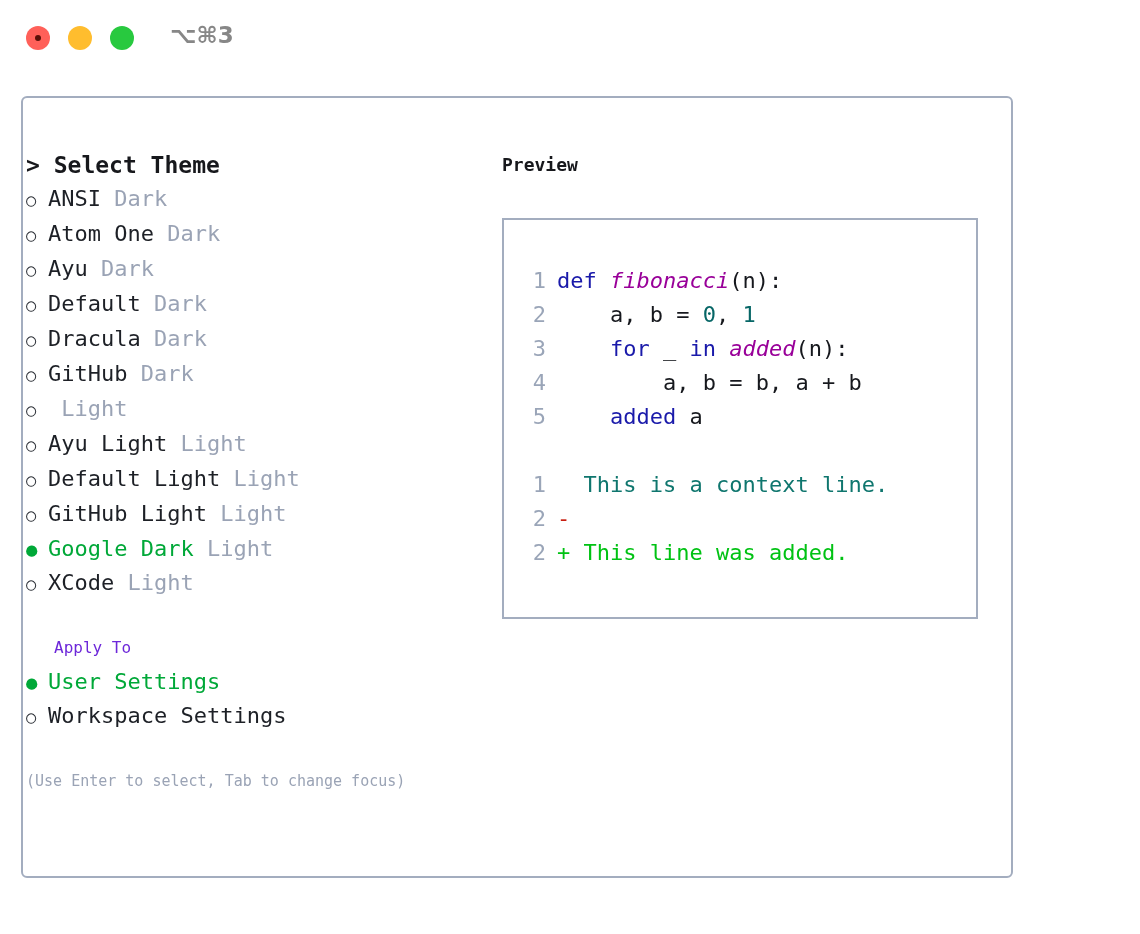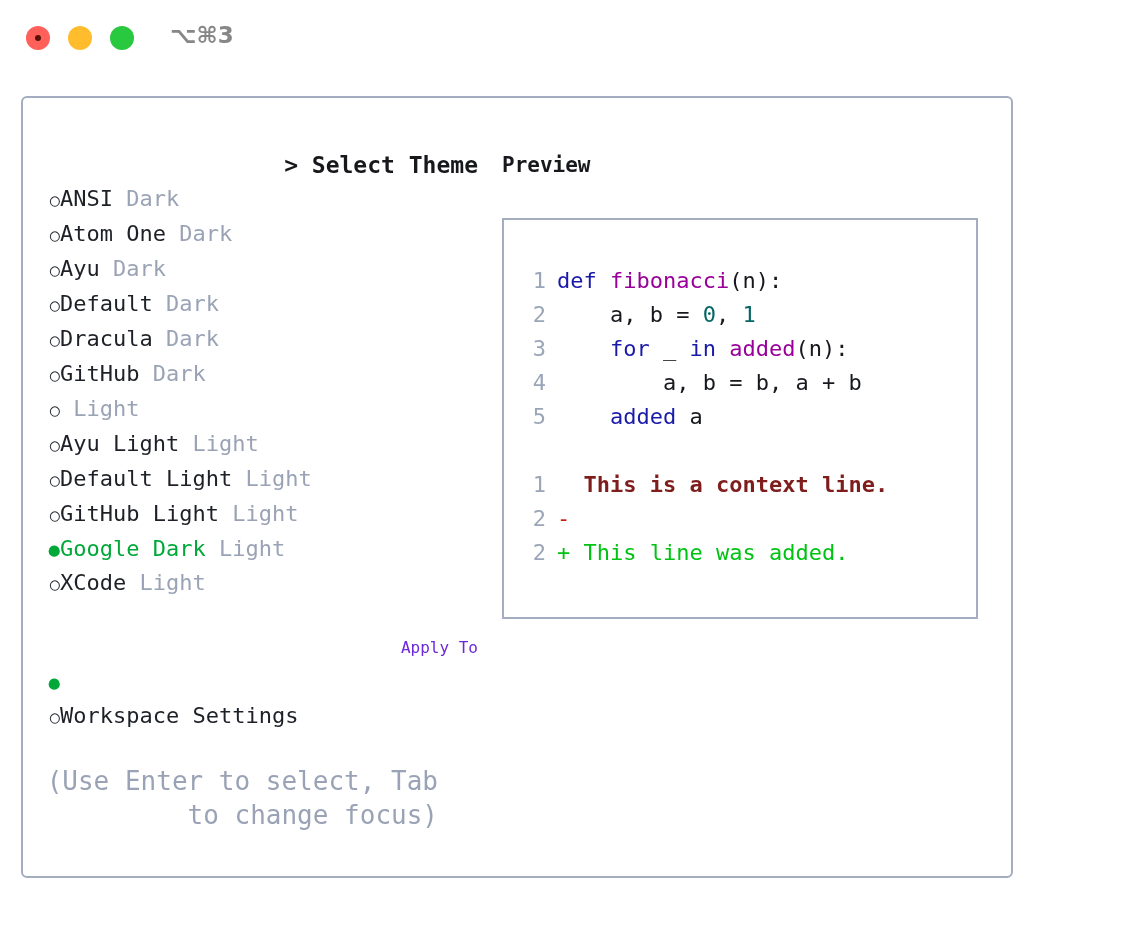--- a/index.html
+++ b/index.html
@@ -80,10 +80,9 @@
   
   .left-col {
     position: absolute;
-    left: 15px;
+    left: 3px;
     top: 50px;
     width: 440px;
-    text-align: right;
   }
 
   .heading {

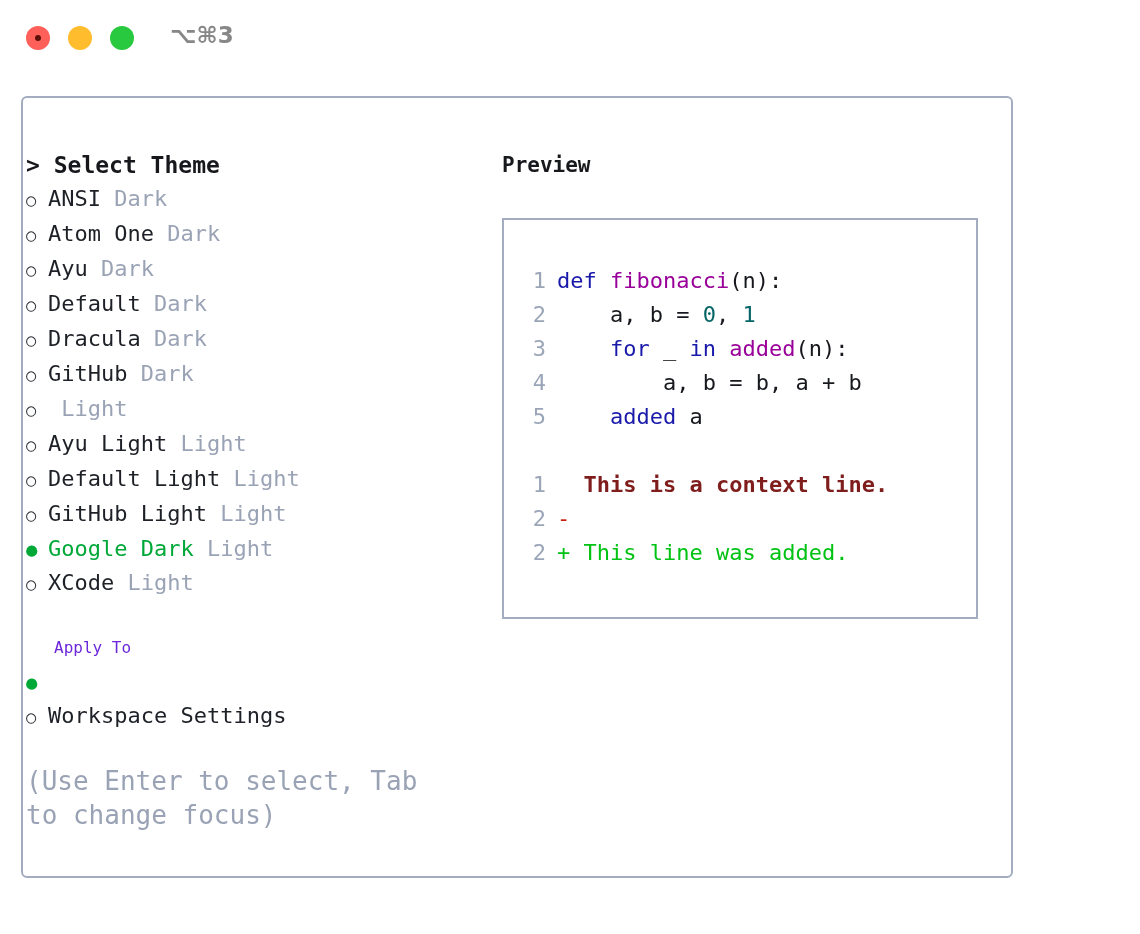--- a/index.html
+++ b/index.html
@@ -139,7 +139,7 @@
     width: 490px;
   }
   .preview-title {
-    font-size: 21px;
+    font-size: 18px;
     font-weight: bold;
     color: #17181c;
     line-height: 34px;

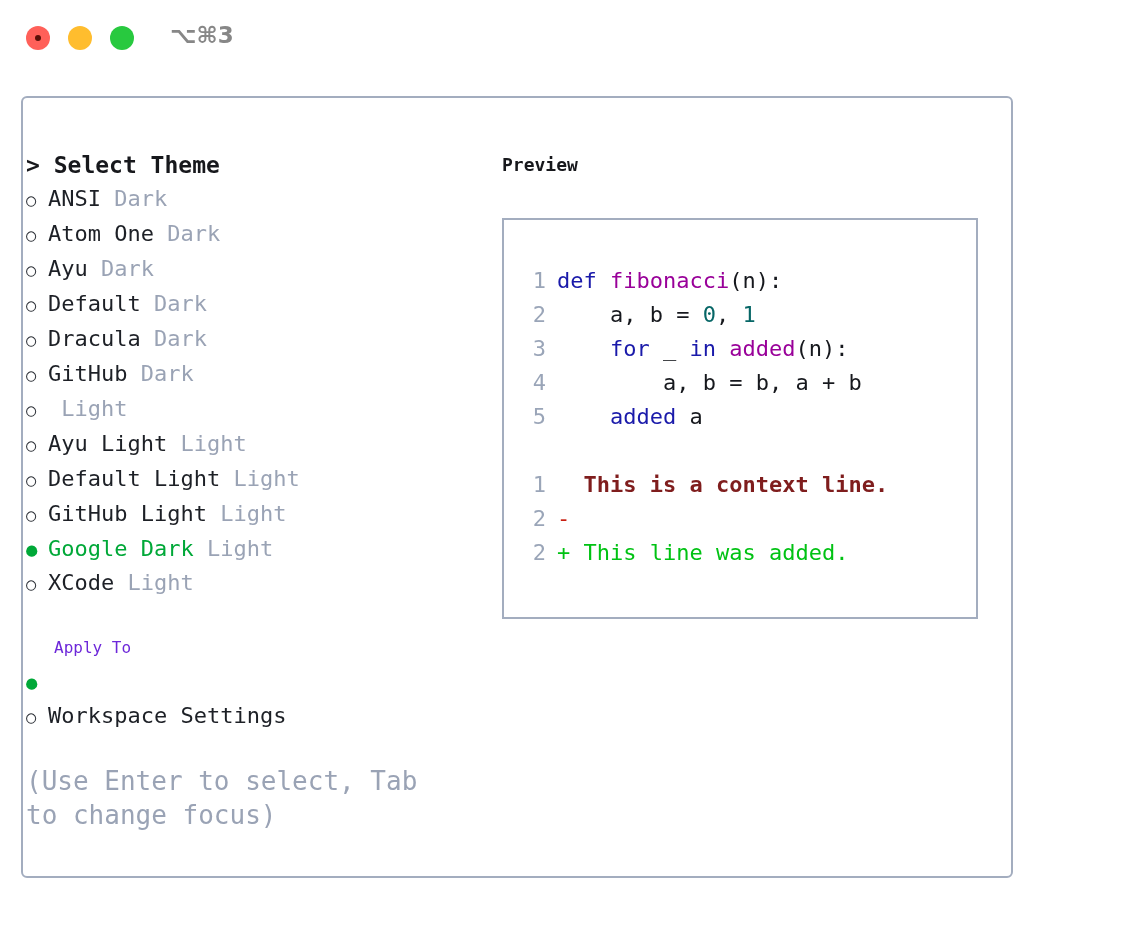--- a/index.html
+++ b/index.html
@@ -168,7 +168,7 @@
     margin-right: 11px;
   }
   .tok-kw   { color: #1a1aaa; }
-  .tok-fn   { color: #990099; }
+  .tok-fn   { color: #990099; font-style: italic; }
   .tok-num  { color: #066666; }
   .tok-txt  { color: #16181d; }
 

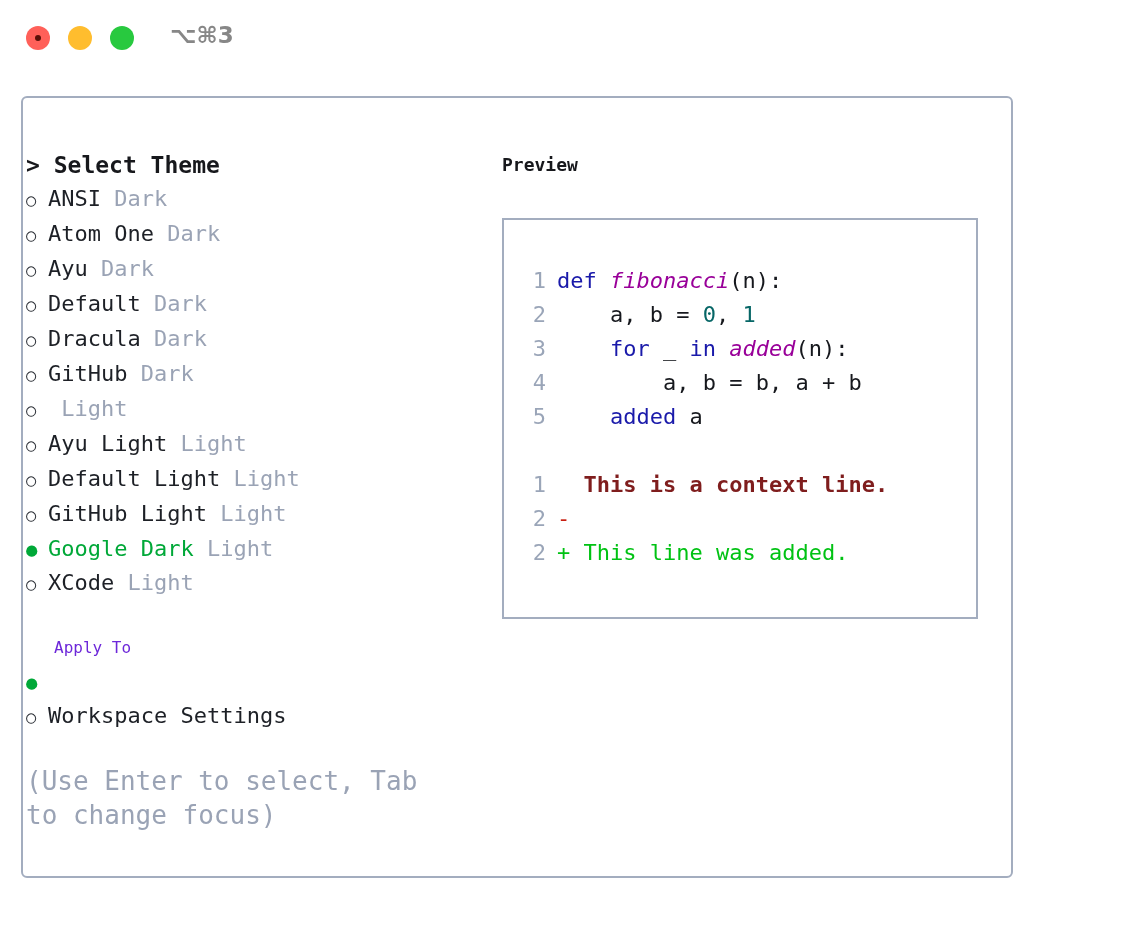--- a/index.html
+++ b/index.html
@@ -174,7 +174,7 @@
 
   .gap-rows { height: 34px; }
 
-  .diff-ctx { color: #7f1d1d; font-weight: bold; }
+  .diff-ctx { color: #0f766e; }
   .diff-del { color: #c81e11; }
   .diff-add { color: #00c213; }
 </style>

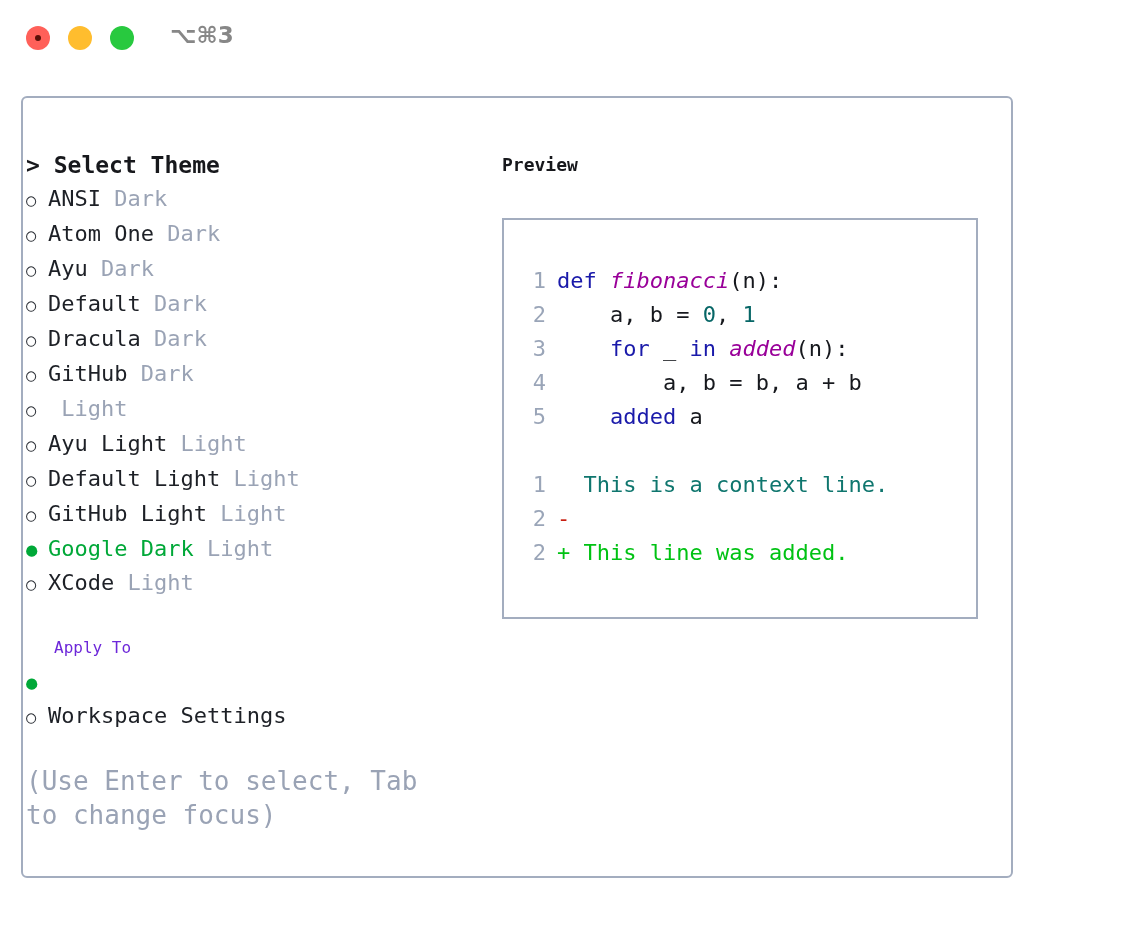--- a/index.html
+++ b/index.html
@@ -218,7 +218,7 @@
       <div class="section-title">Apply To</div>
 
       <div id="apply-list">
-          <div class="opt-row"><span class="opt-marker sel">●</span></div>
+          <div class="opt-row"><span class="opt-marker sel">●</span><span class="opt-label sel">User Settings</span></div>
           <div class="opt-row"><span class="opt-marker">○</span><span class="opt-label">Workspace Settings</span></div>
         </div>
 

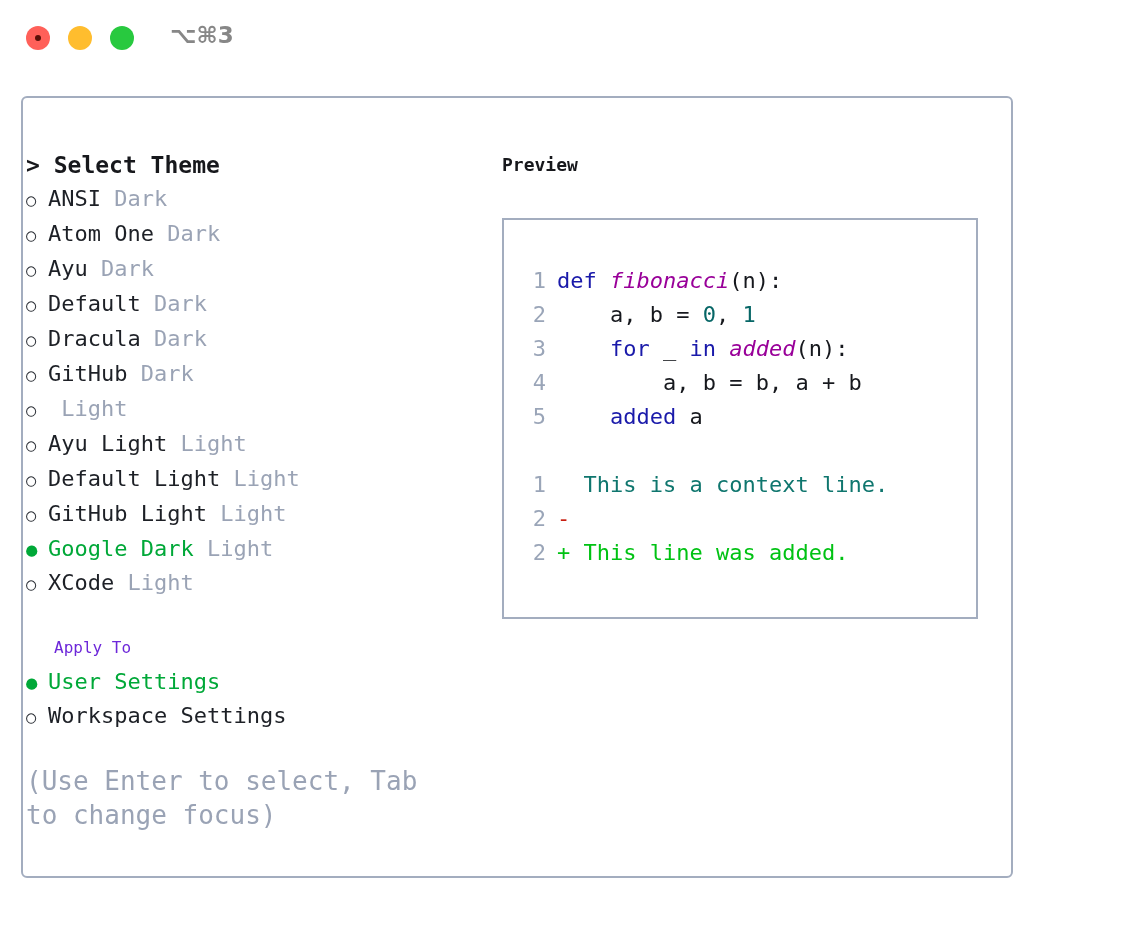--- a/index.html
+++ b/index.html
@@ -125,7 +125,7 @@
 
   .hint {
     margin-top: 30px;
-    font-size: 26px;
+    font-size: 15px;
     line-height: 34px;
     color: #9aa3b5;
     width: 400px;

